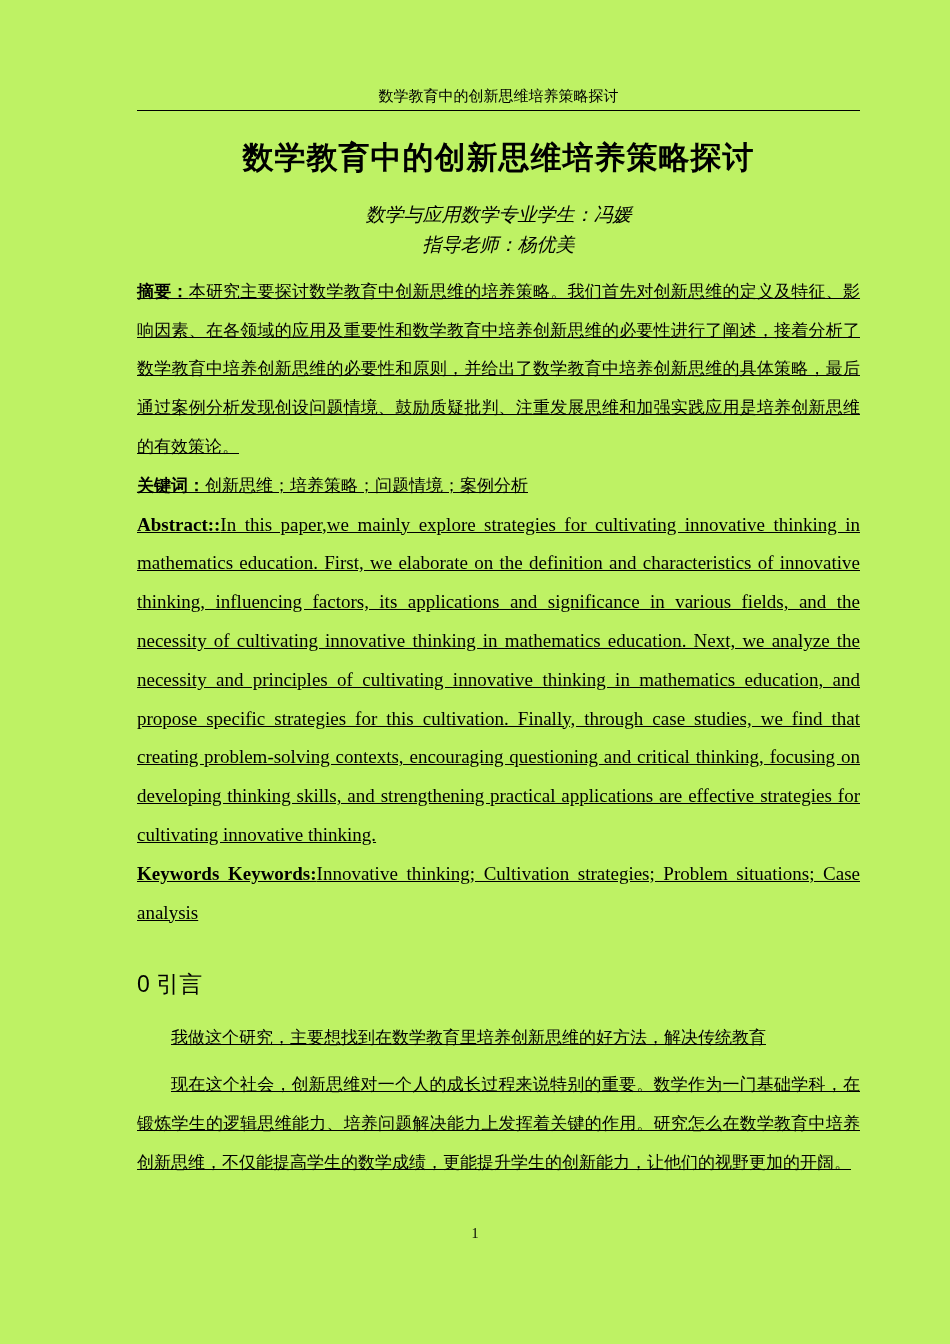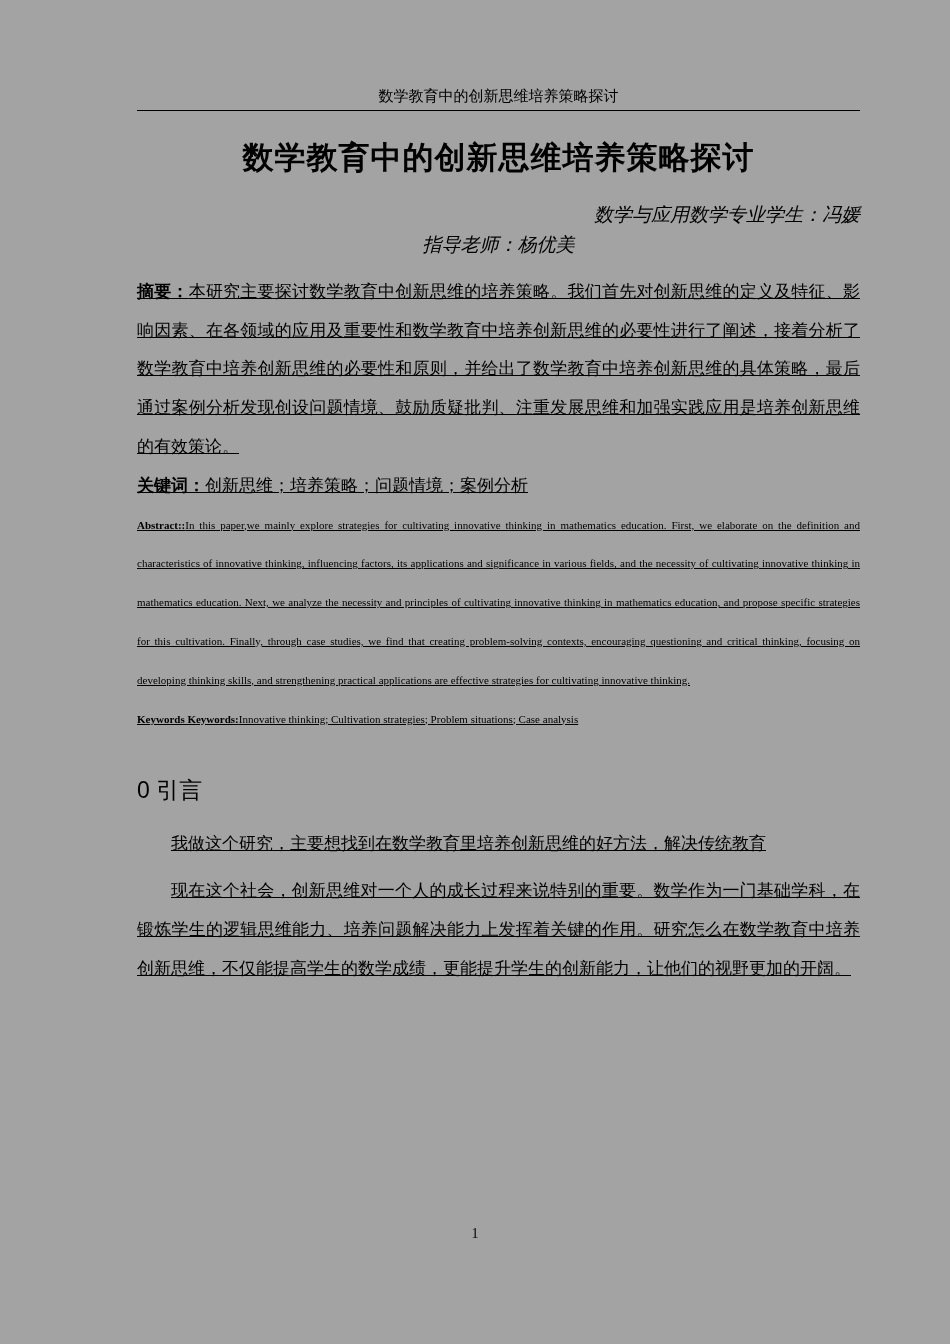--- a/index.html
+++ b/index.html
@@ -12,7 +12,7 @@
     width: 950px;
     height: 1344px;
     margin: 0 auto;
-    background: #a3a3a3;
+    background: #bef264;
     color: #000000;
     font-family: "Liberation Serif", "DejaVu Serif", serif;
     box-sizing: border-box;

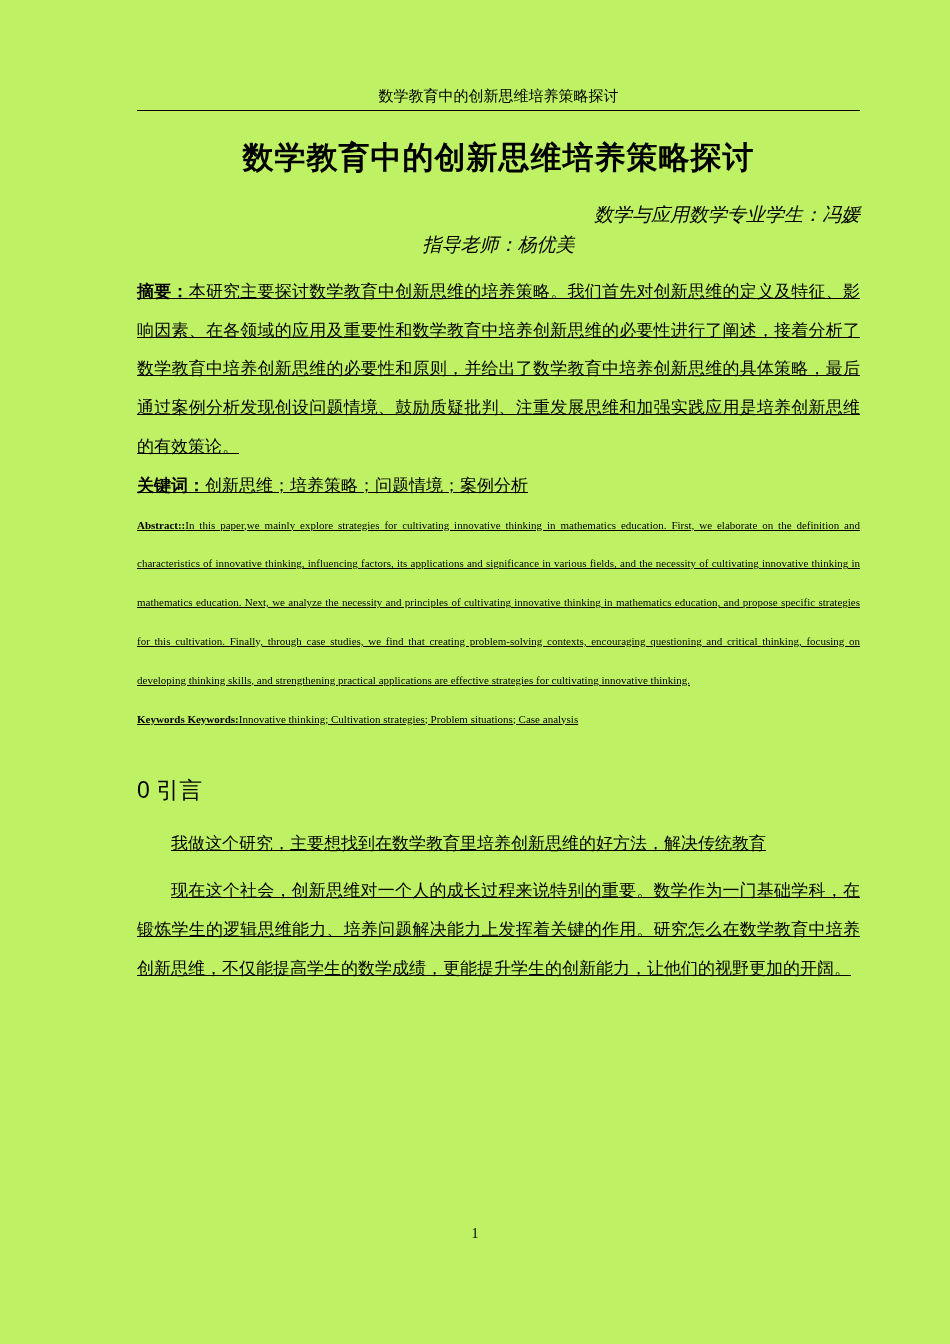--- a/index.html
+++ b/index.html
@@ -40,7 +40,7 @@
     line-height: 30px;
     font-style: italic;
   }
-  .byline.author { margin-top: 18px; text-align: right; }
+  .byline.author { margin-top: 18px; }
   .byline.advisor { }
   .para {
     font-size: 17px;

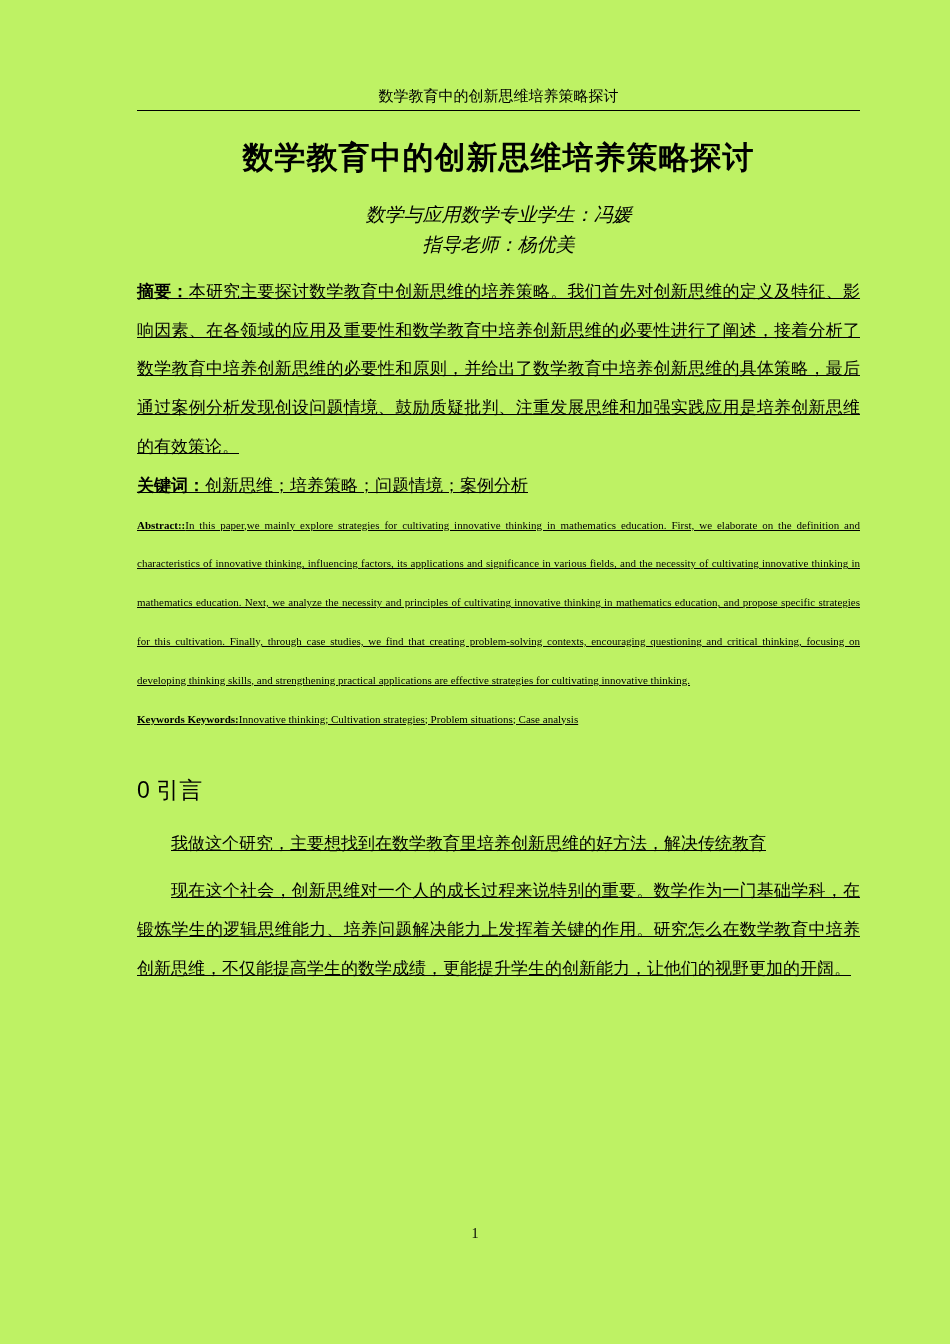--- a/index.html
+++ b/index.html
@@ -53,7 +53,7 @@
   .abstract-cn { margin-top: 13px; }
   .label-bold { font-weight: bold; }
   .abstract-en {
-    font-size: 11px;
+    font-size: 19px;
   }
   .section-heading {
     margin-top: 36px;

